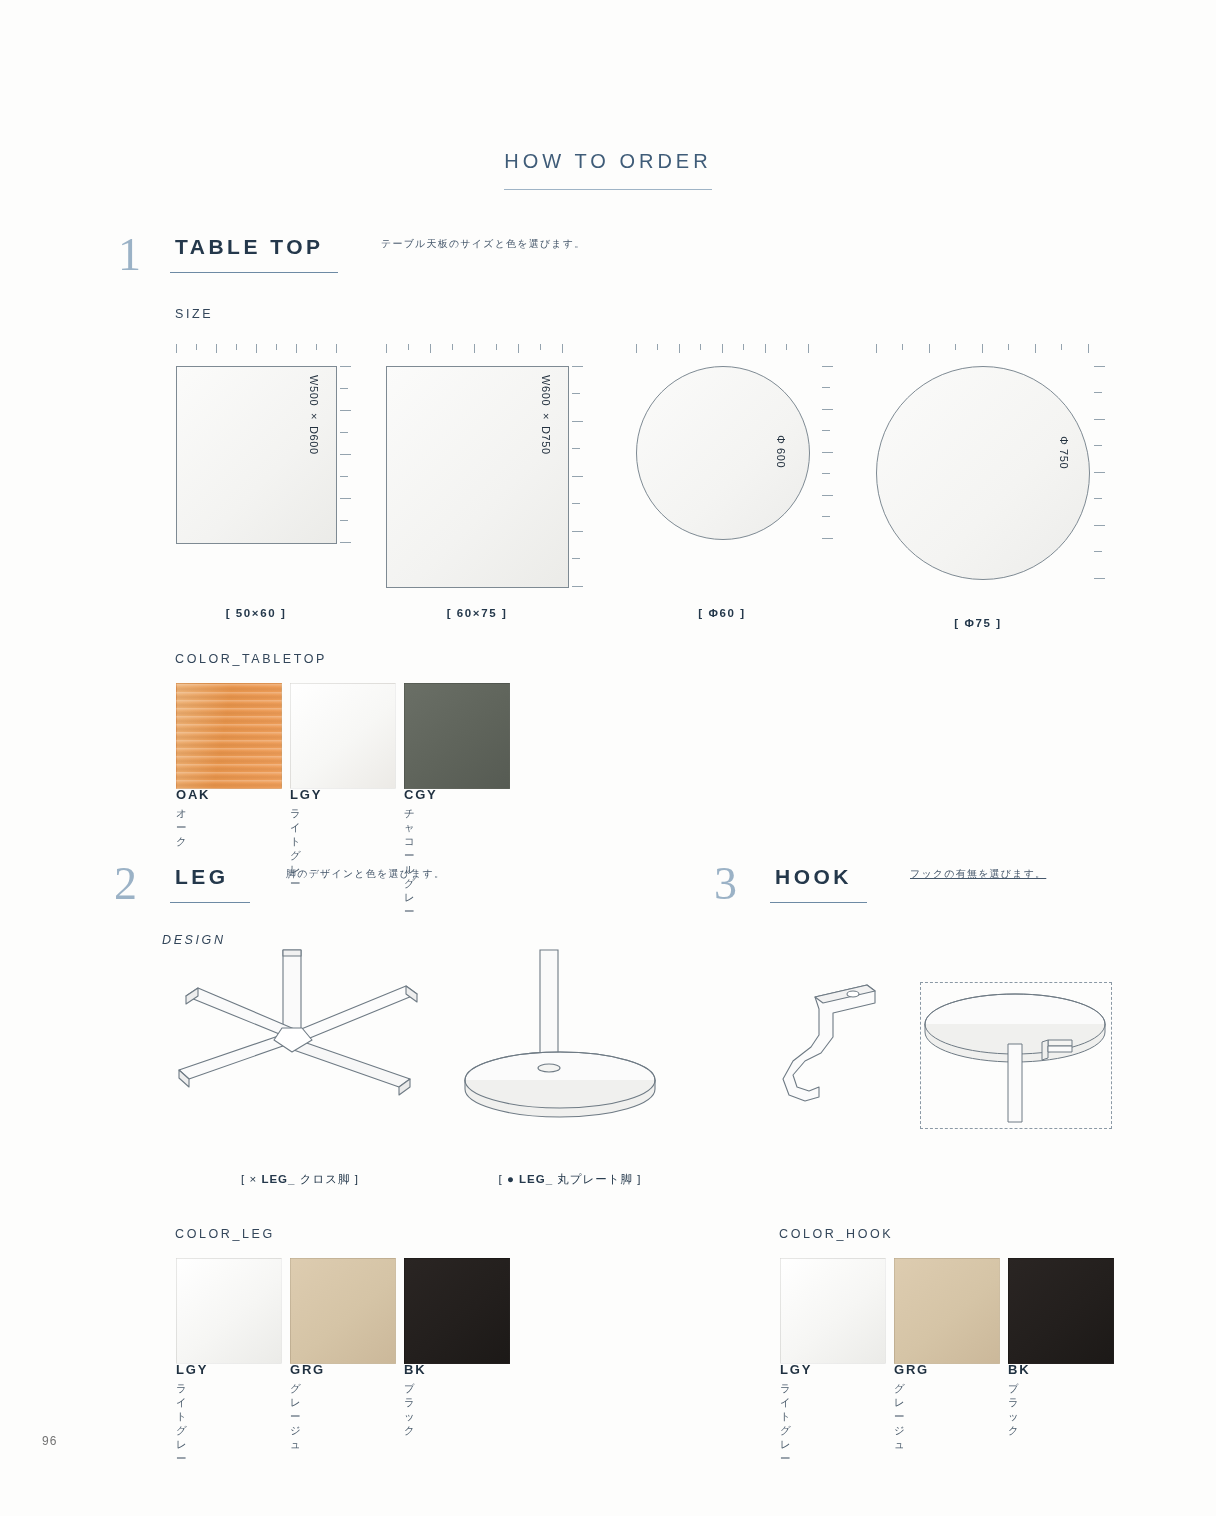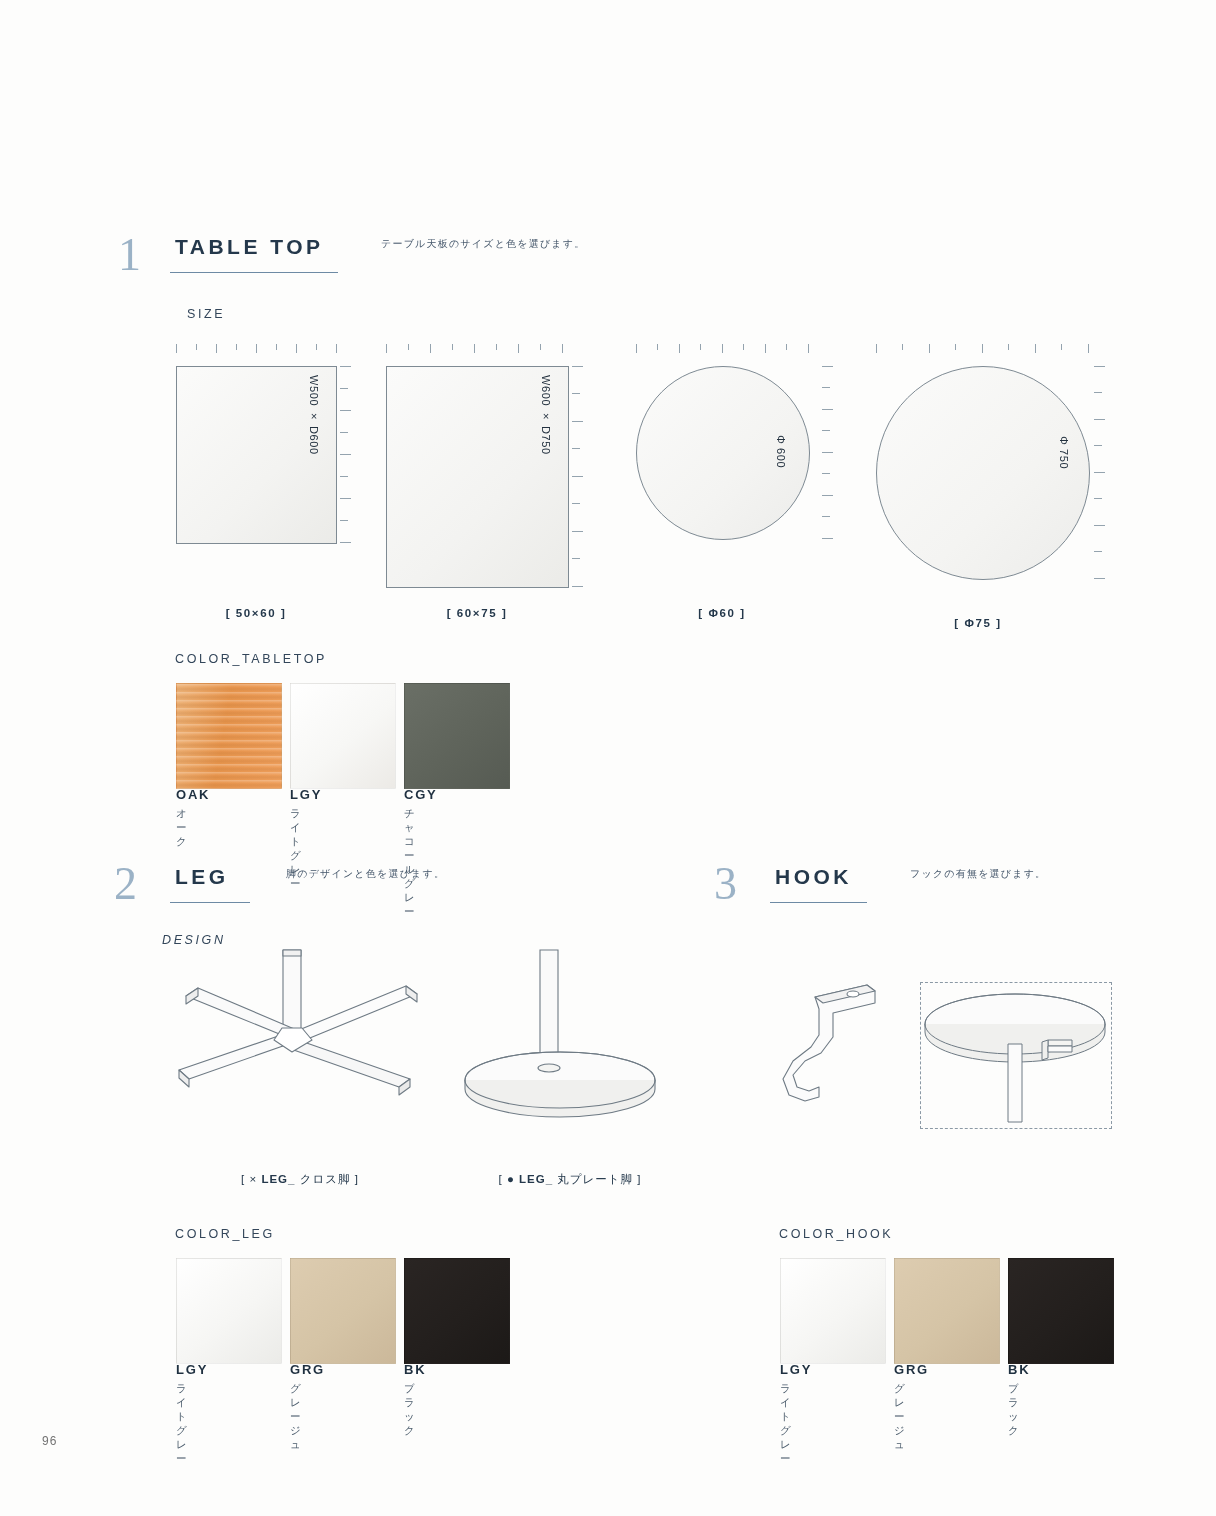--- a/index.html
+++ b/index.html
@@ -173,6 +173,9 @@
 
 <div class="page">
 
+  <div class="page-heading">
+    <span class="htxt">HOW TO ORDER</span>
+  </div>
 
   <div class="step-num" style="left:118px; top:232px;">1</div>
   <div class="step-title" style="left:175px; top:235px;">TABLE TOP</div>

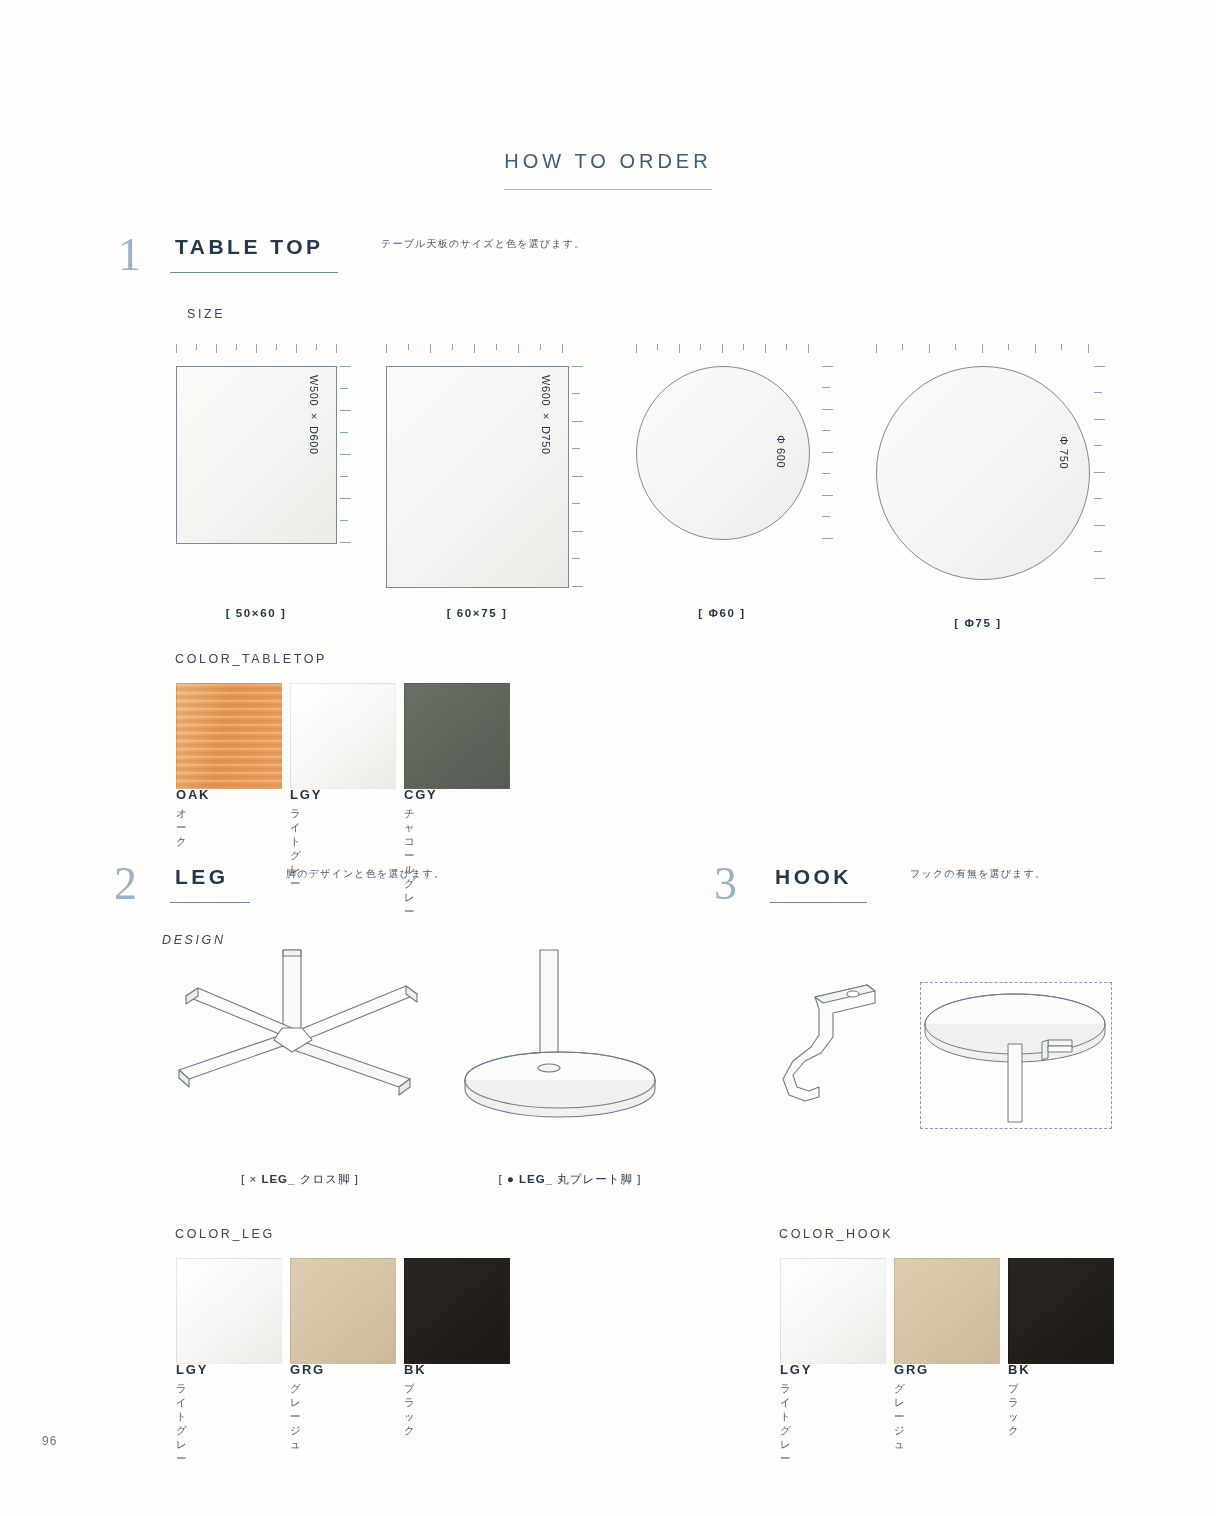--- a/index.html
+++ b/index.html
@@ -182,7 +182,7 @@
   <div class="step-rule" style="left:170px; top:272px; width:168px;"></div>
   <div class="step-sub" style="left:381px; top:237px;">テーブル天板のサイズと色を選びます。</div>
 
-  <div class="section-label" style="left:175px; top:307px;margin-left:12px;">SIZE</div>
+  <div class="section-label" style="left:175px; top:307px;">SIZE</div>
 
   <div class="size-item">
     <div class="ticks-top" style="left:176px; top:344px; width:162px; height:9px;">

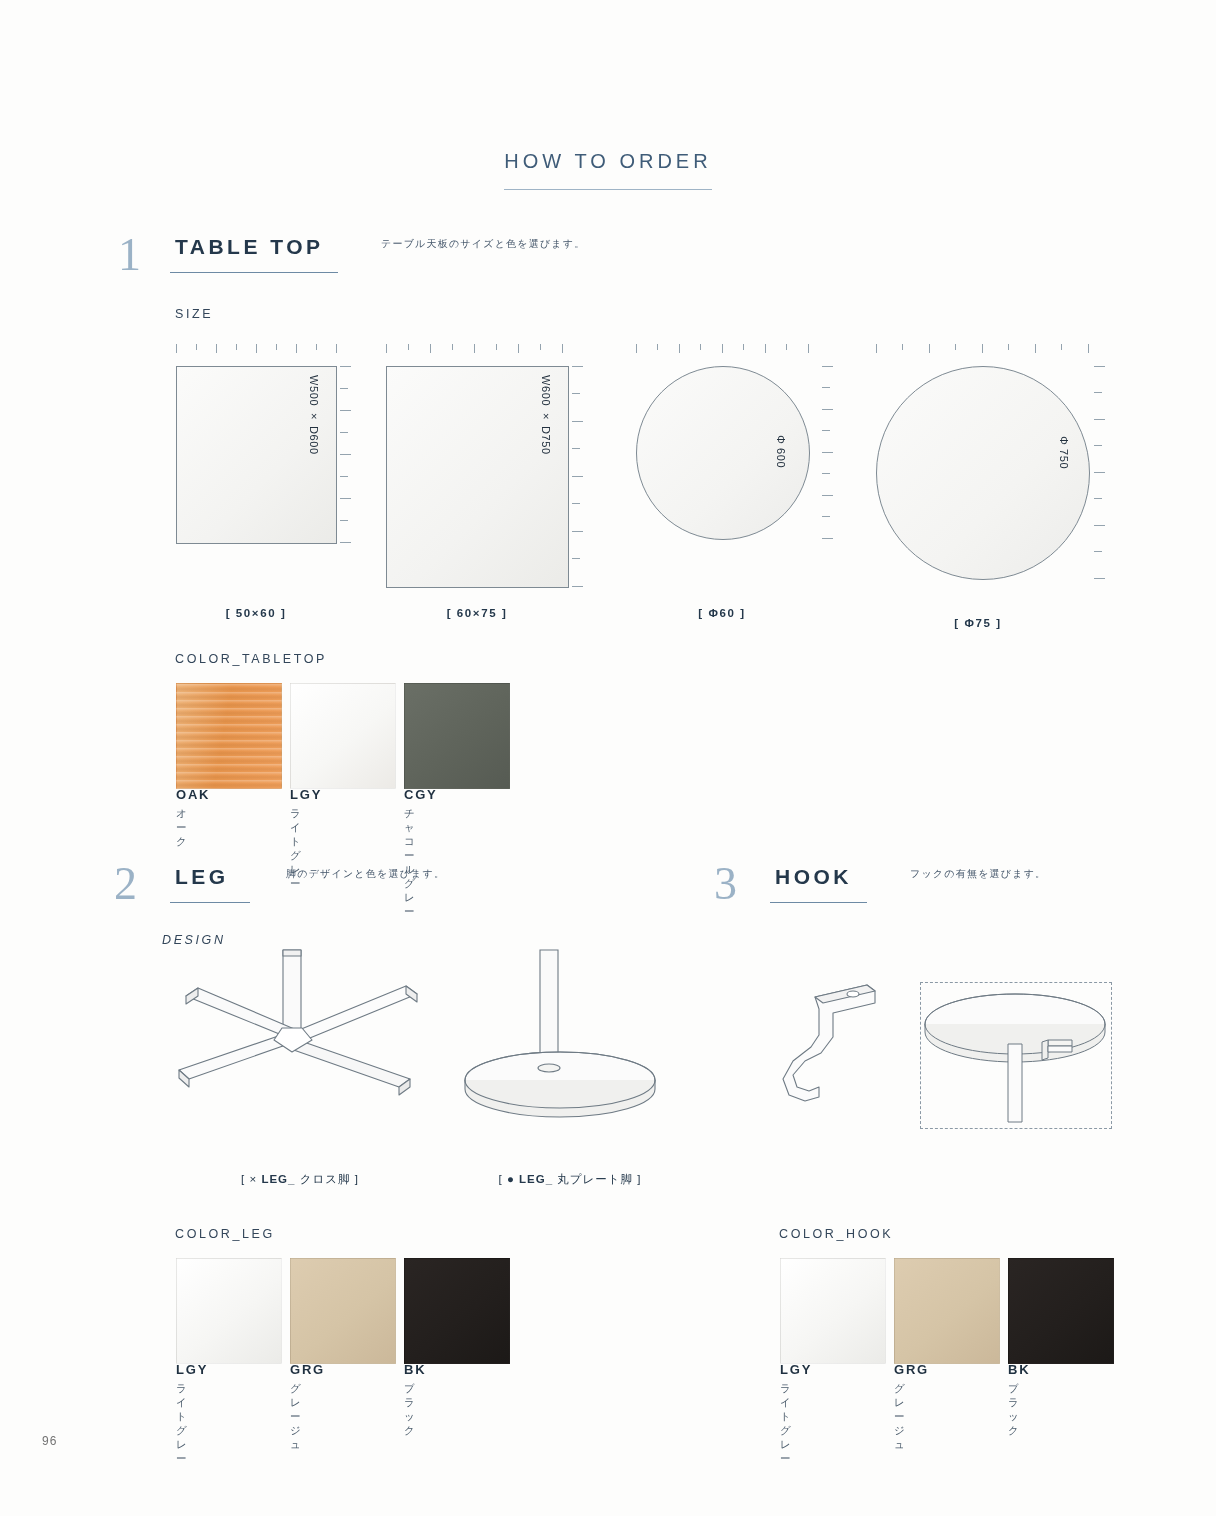--- a/index.html
+++ b/index.html
@@ -386,7 +386,7 @@
   <div class="step-num" style="left:714px; top:861px;">3</div>
   <div class="step-title" style="left:775px; top:865px;">HOOK</div>
   <div class="step-rule" style="left:770px; top:902px; width:97px;"></div>
-  <div class="step-sub" style="left:910px; top:867px;">フックの有無を選びます。</div>
+  <div class="step-sub" style="left:910px; top:867px;text-decoration:underline;">フックの有無を選びます。</div>
 
   <div class="fig" style="left:775px; top:975px; width:130px; height:140px;">
     <svg width="130" height="140" viewBox="0 0 130 140">

